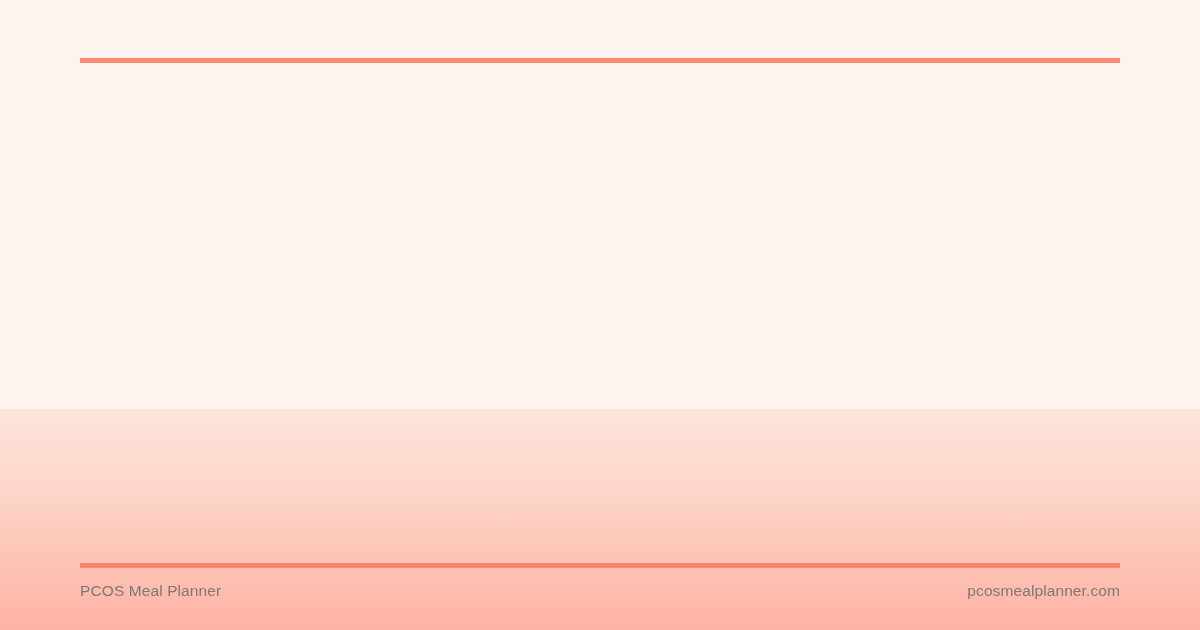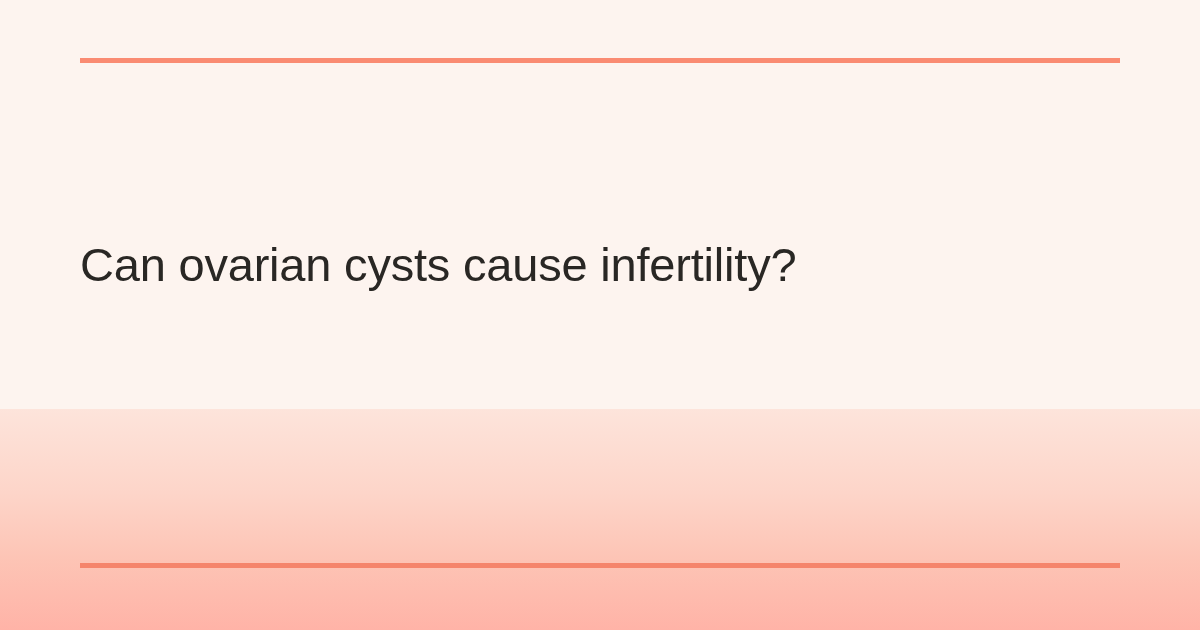--- a/index.html
+++ b/index.html
@@ -107,9 +107,6 @@
 
   <div class="top-rule"></div>
 
-  <div class="headline-wrap">
-    <h1 class="headline">Can ovarian cysts cause infertility?</h1>
-  </div>
 
   <div class="footer-rule"></div>
 

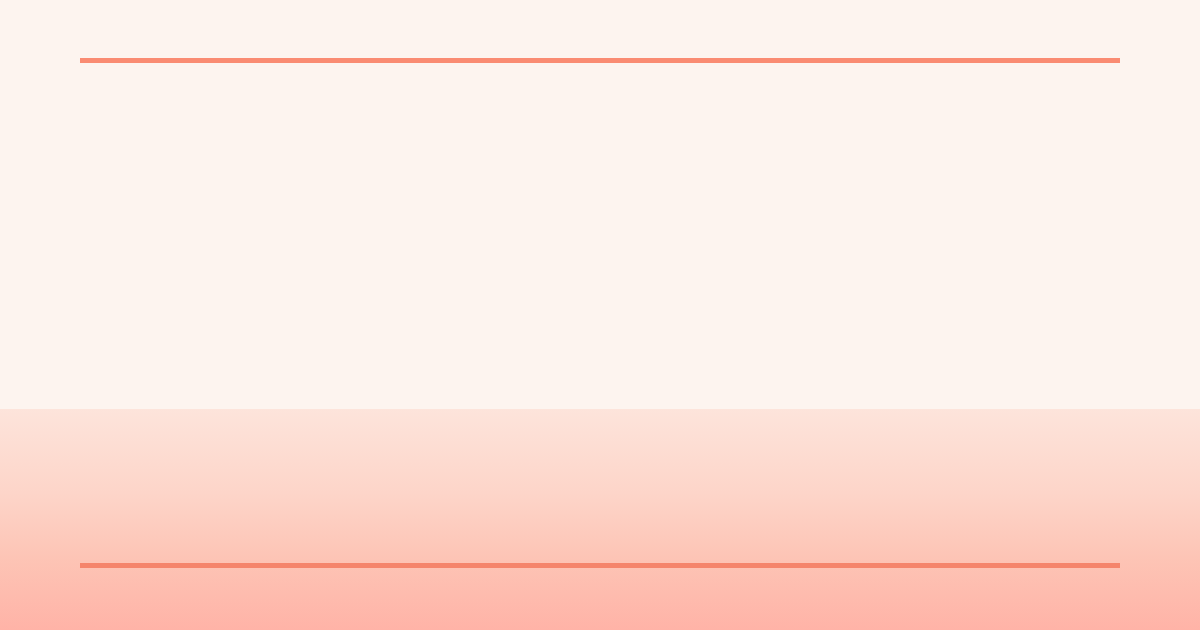--- a/index.html
+++ b/index.html
@@ -110,6 +110,10 @@
 
   <div class="footer-rule"></div>
 
+  <div class="footer-row">
+    <span class="footer-text footer-brand">PCOS Meal Planner</span>
+    <span class="footer-text footer-domain">pcosmealplanner.com</span>
+  </div>
 
 </div>
 

